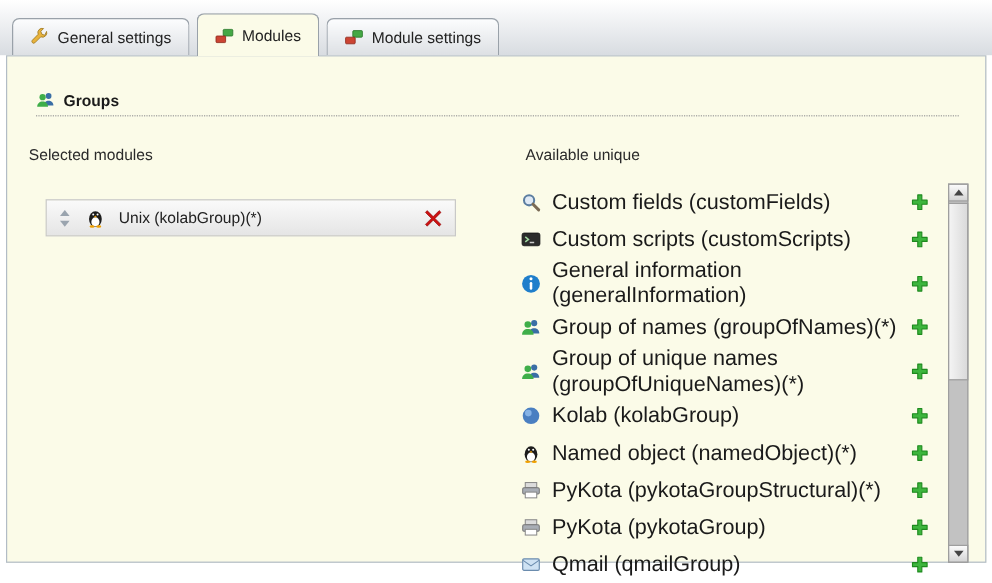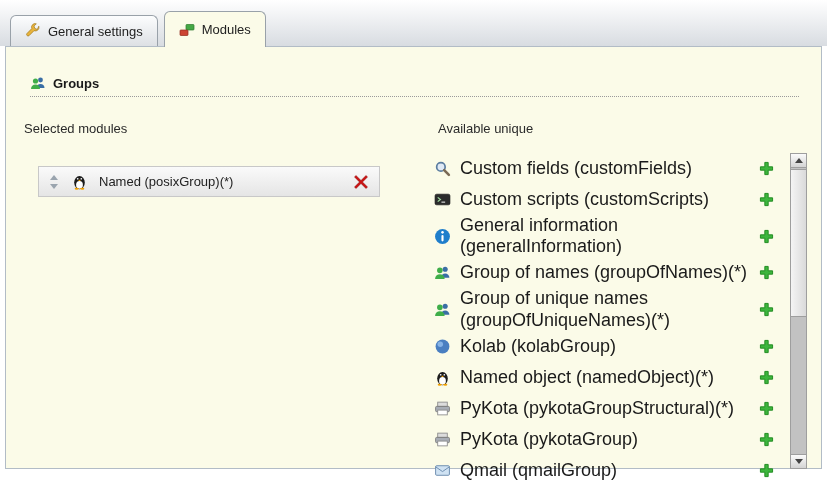--- a/index.html
+++ b/index.html
@@ -86,6 +86,15 @@
           </svg>
       </span>
       <span>Modules</span>
+    </div>
+    <div class="tab">
+      <span class="ticon">
+        <svg viewBox="0 0 16 16">
+            <rect x="7" y="2.5" width="8" height="5.5" rx="0.8" fill="#45a845" stroke="#2c7a2c" stroke-width="0.7"></rect>
+            <rect x="1" y="8" width="8" height="5.5" rx="0.8" fill="#cc4433" stroke="#8f2a1d" stroke-width="0.7"></rect>
+          </svg>
+      </span>
+      <span>Module settings</span>
     </div>
   </div>
 

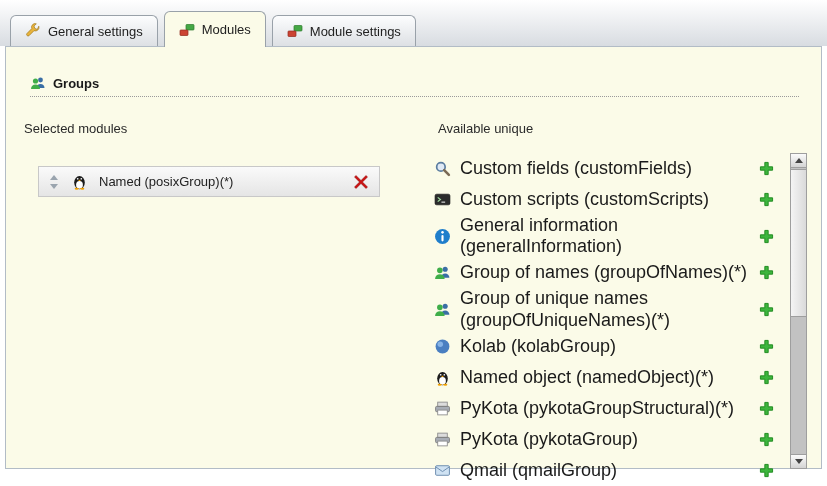--- a/index.html
+++ b/index.html
@@ -136,7 +136,7 @@
                 <ellipse cx="10.6" cy="14.8" rx="2" ry="1" fill="#f0a000"></ellipse>
               </svg>
           </span>
-          <span class="sel-label">Named (posixGroup)(*)</span>
+          <span class="sel-label">Unix (kolabGroup)(*)</span>
           <button class="remove-btn">
             <span class="btn-ic">
               <svg viewBox="0 0 16 16">

